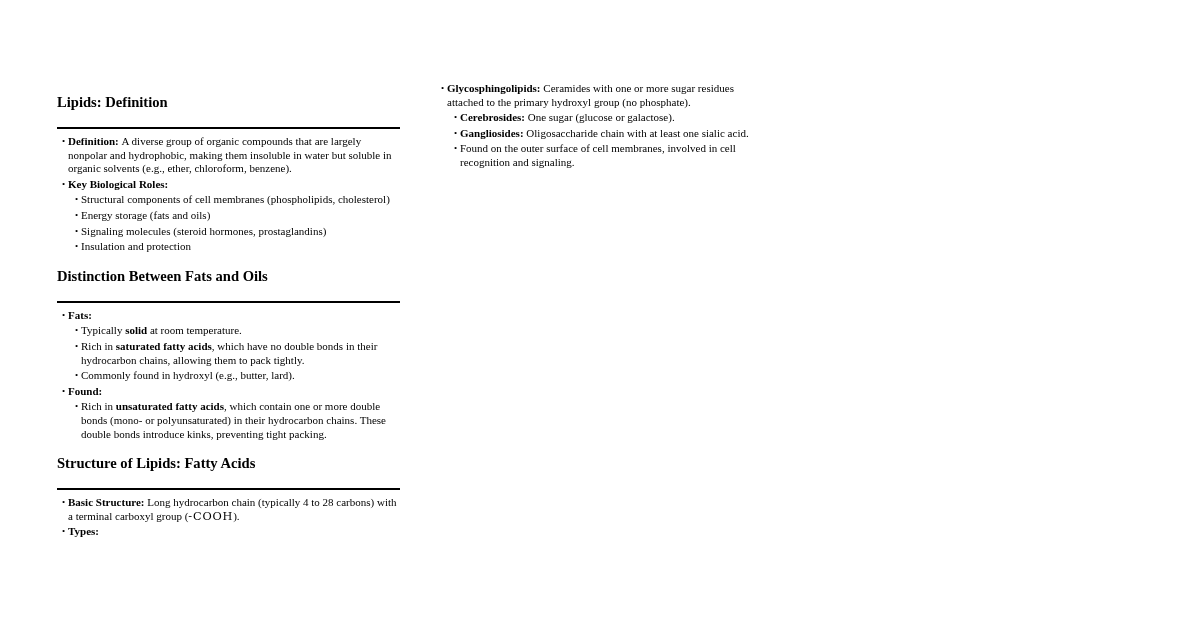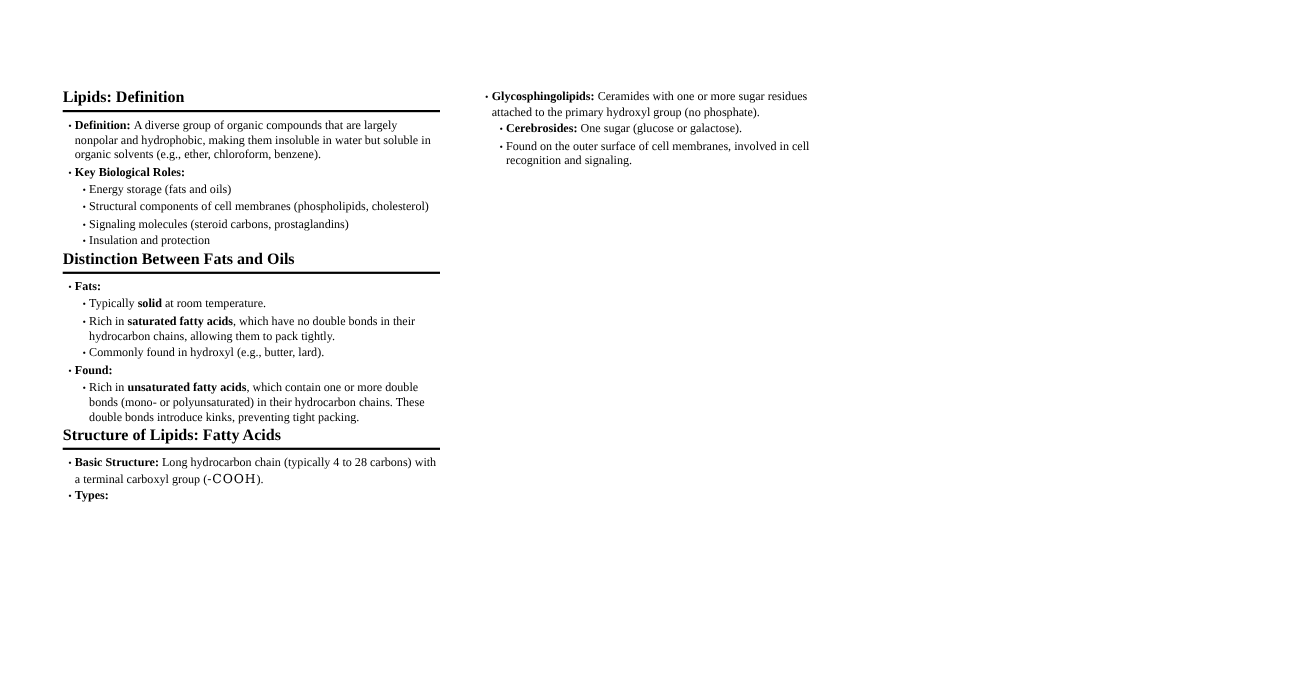--- a/index.html
+++ b/index.html
@@ -20,8 +20,8 @@
     font-size: 14.6px;
     line-height: 17px;
     font-weight: bold;
-    margin: 1px 0 0 0;
-    padding-bottom: 2px;
+    margin: 14px 0 0 0;
+    padding-bottom: 16px;
     border-bottom: 2px solid #000000;
   }
 

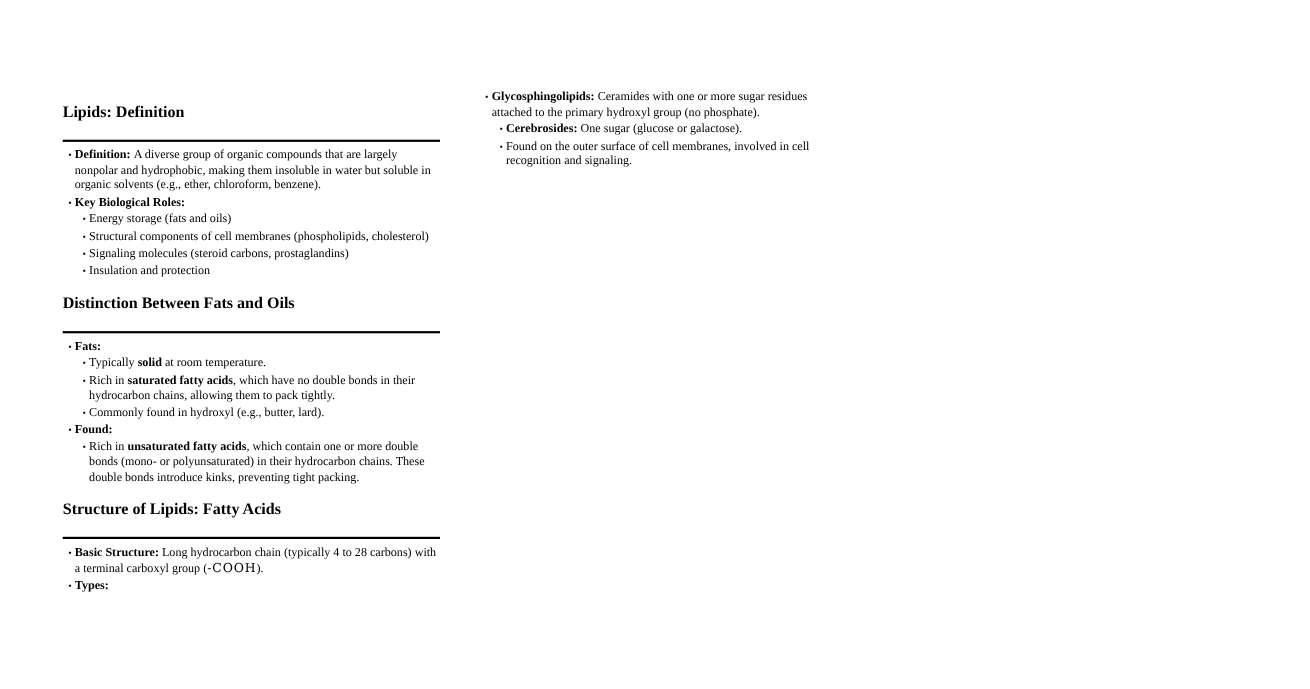--- a/index.html
+++ b/index.html
@@ -94,6 +94,7 @@
         <ul class="blist">
           <li class="bitem"><span class="seg seg-b">Glycosphingolipids: </span><span class="seg">Ceramides with one or more sugar residues attached to the primary hydroxyl group (no phosphate).</span><ul class="blist">
               <li class="bitem"><span class="seg seg-b">Cerebrosides: </span><span class="seg">One sugar (glucose or galactose).</span></li>
+              <li class="bitem"><span class="seg seg-b">Gangliosides: </span><span class="seg">Oligosaccharide chain with at least one sialic acid.</span></li>
               <li class="bitem"><span class="seg">Found on the outer surface of cell membranes, involved in cell recognition and signaling.</span></li>
             </ul></li>
         </ul>

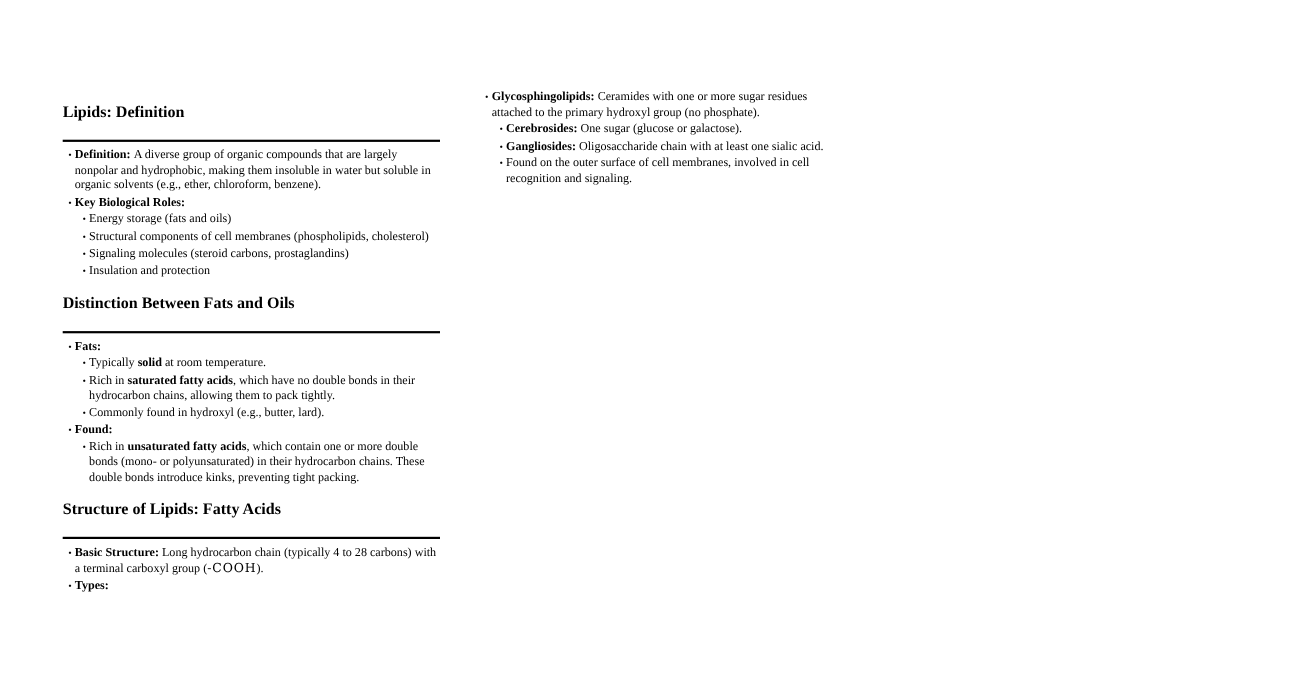--- a/index.html
+++ b/index.html
@@ -61,8 +61,8 @@
         <ul class="blist">
           <li class="bitem"><span class="seg seg-b">Definition: </span><span class="seg">A diverse group of organic compounds that are largely nonpolar and hydrophobic, making them insoluble in water but soluble in organic solvents (e.g., ether, chloroform, benzene).</span></li>
           <li class="bitem"><span class="seg seg-b">Key Biological Roles:</span><ul class="blist">
+              <li class="bitem"><span class="seg">Structural components of cell membranes (phospholipids, cholesterol)</span></li>
               <li class="bitem"><span class="seg">Energy storage (fats and oils)</span></li>
-              <li class="bitem"><span class="seg">Structural components of cell membranes (phospholipids, cholesterol)</span></li>
               <li class="bitem"><span class="seg">Signaling molecules (steroid carbons, prostaglandins)</span></li>
               <li class="bitem"><span class="seg">Insulation and protection</span></li>
             </ul></li>

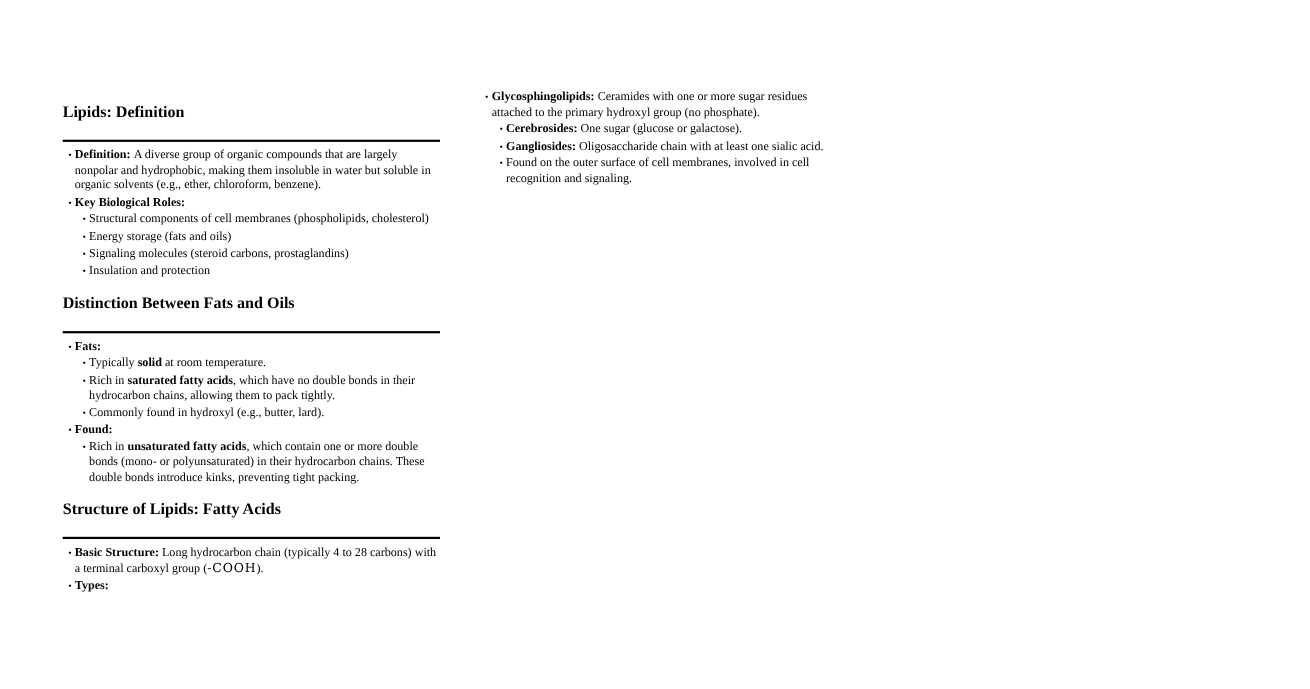--- a/index.html
+++ b/index.html
@@ -63,7 +63,7 @@
           <li class="bitem"><span class="seg seg-b">Key Biological Roles:</span><ul class="blist">
               <li class="bitem"><span class="seg">Structural components of cell membranes (phospholipids, cholesterol)</span></li>
               <li class="bitem"><span class="seg">Energy storage (fats and oils)</span></li>
-              <li class="bitem"><span class="seg">Signaling molecules (steroid carbons, prostaglandins)</span></li>
+              <li class="bitem"><span class="seg">Signaling molecules (steroid hormones, prostaglandins)</span></li>
               <li class="bitem"><span class="seg">Insulation and protection</span></li>
             </ul></li>
         </ul>

